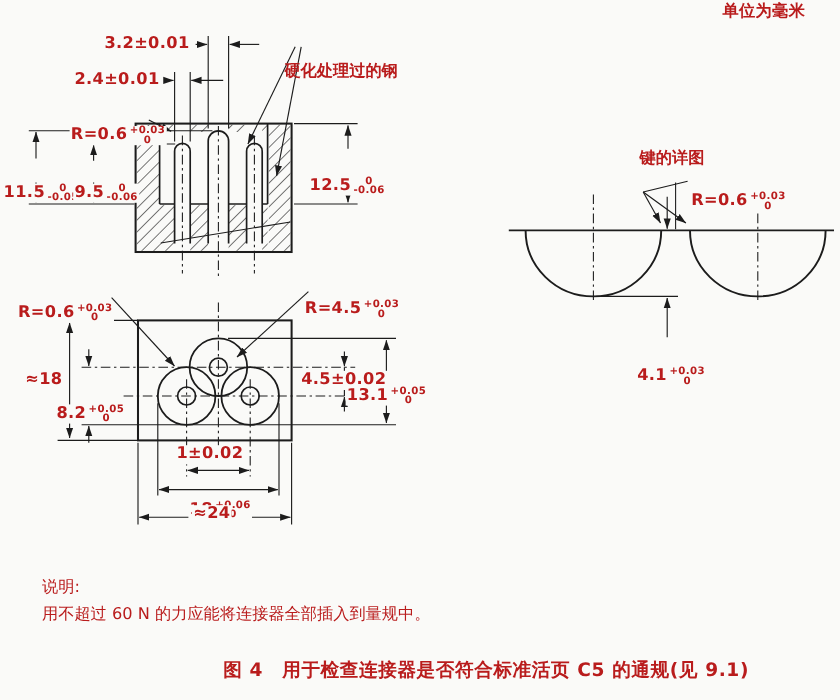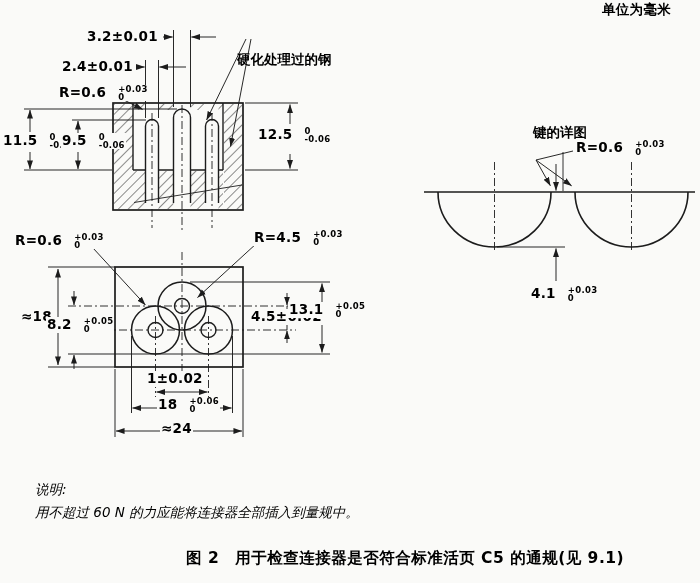--- a/index.html
+++ b/index.html
@@ -4,7 +4,7 @@
 <style>
   html,body{margin:0;padding:0;background:#fafaf8;}
   #stage{position:relative;width:700px;height:583px;background:#fafaf8;
-         font-family:"DejaVu Sans",sans-serif;color:#000000;overflow:hidden;}
+         font-family:"DejaVu Sans",sans-serif;color:#b91c1c;overflow:hidden;}
   #stage svg{position:absolute;left:0;top:0;}
   .lbl{position:absolute;font-size:13.5px;line-height:1.15;white-space:nowrap;
        background:#fafaf8;padding:0 1px;}

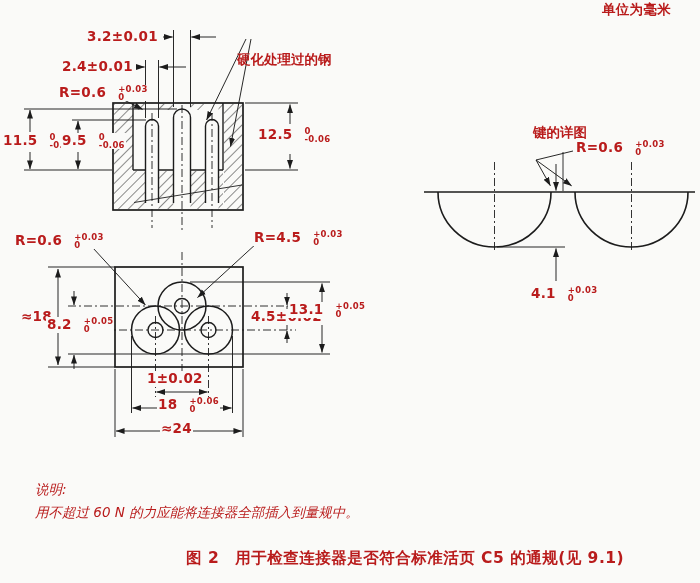--- a/index.html
+++ b/index.html
@@ -8,7 +8,7 @@
   #stage svg{position:absolute;left:0;top:0;}
   .lbl{position:absolute;font-size:13.5px;line-height:1.15;white-space:nowrap;
        background:#fafaf8;padding:0 1px;}
-  .dim{display:flex;align-items:center;gap:12px;}
+  .dim{display:flex;align-items:center;gap:2px;margin-top:20px;}
   .tol{display:inline-flex;flex-direction:column;align-items:flex-start;
        font-size:8.5px;line-height:8px;font-weight:bold;}
   .tol i{font-style:normal;display:block;}

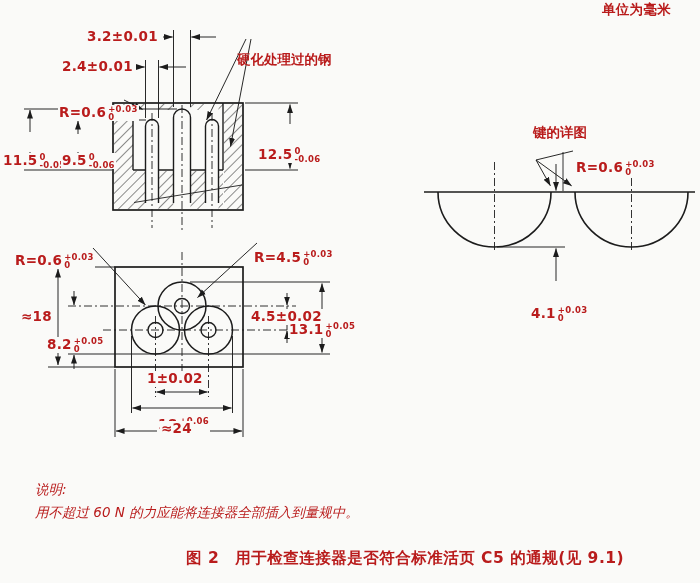--- a/index.html
+++ b/index.html
@@ -9,7 +9,7 @@
   .lbl{position:absolute;font-size:13.5px;line-height:1.15;white-space:nowrap;
        background:#fafaf8;padding:0 1px;}
   .dim{display:flex;align-items:center;gap:2px;margin-top:20px;}
-  .tol{display:inline-flex;flex-direction:column;align-items:flex-start;
+  .tol{display:inline-flex;flex-direction:column;align-items:center;
        font-size:8.5px;line-height:8px;font-weight:bold;}
   .tol i{font-style:normal;display:block;}
   .num{font-weight:bold;letter-spacing:0.3px;}

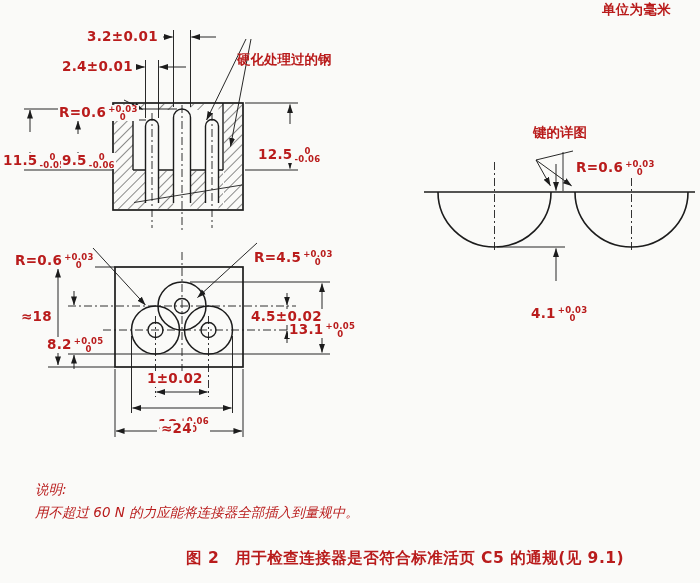--- a/index.html
+++ b/index.html
@@ -15,7 +15,7 @@
   .num{font-weight:bold;letter-spacing:0.3px;}
   .cjk{font-weight:bold;margin-top:32px;}
   .cap{font-size:15.5px;font-weight:bold;letter-spacing:0.5px;}
-  .note{font-size:13.5px;font-style:italic;}
+  .note{font-size:13.5px;}
 </style>
 </head>
 <body>

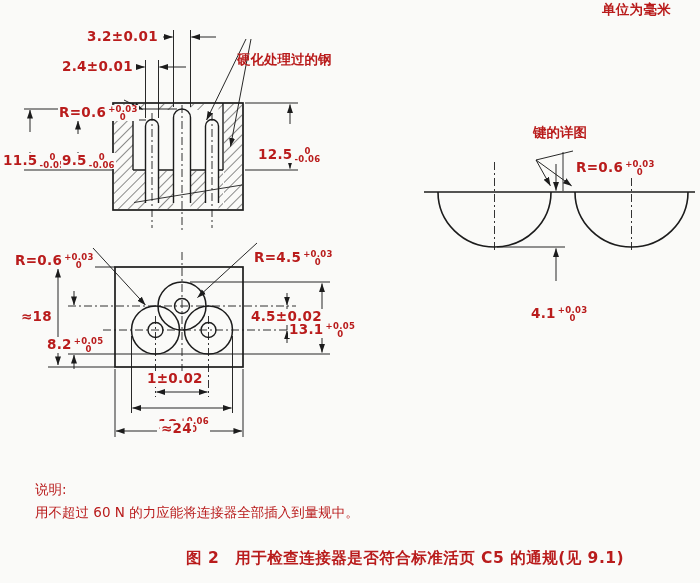--- a/index.html
+++ b/index.html
@@ -260,7 +260,7 @@
 
   <div class="lbl note" style="left:34px;top:482px;background:transparent">说明:</div>
   <div class="lbl note" style="left:34px;top:505px;background:transparent">用不超过 60 N 的力应能将连接器全部插入到量规中。</div>
-  <div class="lbl cap" style="left:185px;top:550px;background:transparent">图 2　用于检查连接器是否符合标准活页 C5 的通规(见 9.1)</div>
+  <div class="lbl cap" style="left:185px;top:550px;background:transparent">图 4　用于检查连接器是否符合标准活页 C5 的通规(见 9.1)</div>
 </div>
 
 </body></html>

